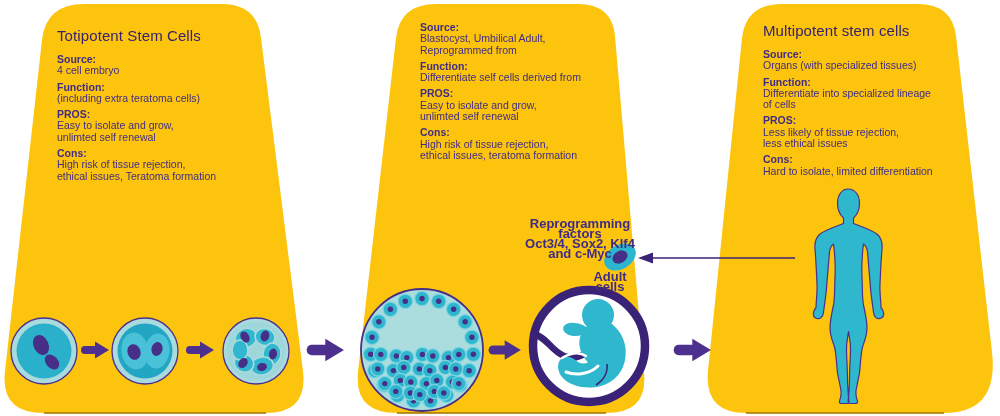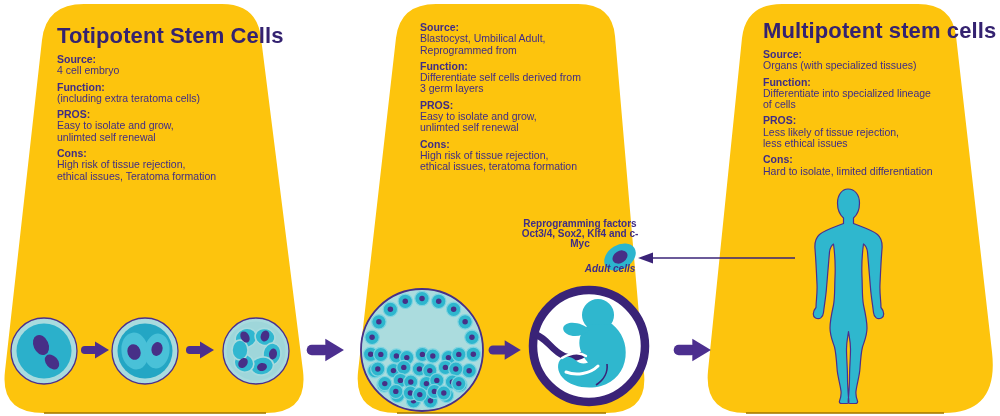--- a/index.html
+++ b/index.html
@@ -8,7 +8,7 @@
   #stage{position:absolute;inset:0;width:1000px;height:416px;}
   svg{position:absolute;left:0;top:0;}
   .panel-text{position:absolute;color:#3F2C87;width:250px;}
-  .title{font-weight:bold;font-size:22px;line-height:20px;color:#342270;
+  .title{font-weight:normal;font-size:15px;line-height:20px;color:#342270;
          margin:0 0 8px 0;letter-spacing:.1px;}
   .sec{margin-top:5px;font-size:10.5px;line-height:11.3px;}
   .sec .lbl{font-weight:bold;display:block;}

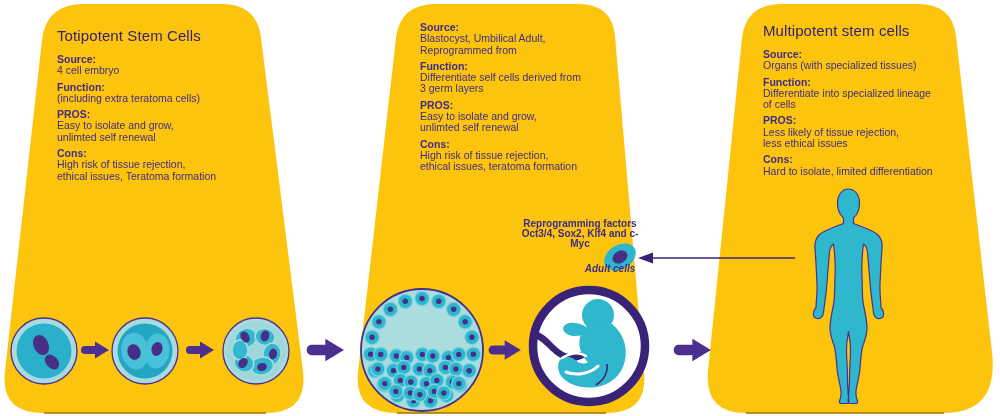--- a/index.html
+++ b/index.html
@@ -312,7 +312,6 @@
     <div class="sec">
       <span class="lbl">Function:</span>
       <span class="ln">Differentiate self cells derived from</span>
-      <span class="ln">3 germ layers</span>
     </div>
     <div class="sec">
       <span class="lbl">PROS:</span>

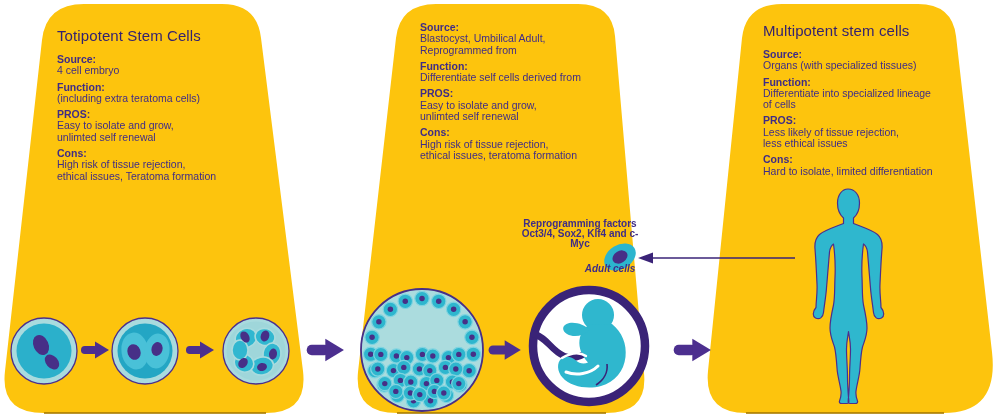--- a/index.html
+++ b/index.html
@@ -13,7 +13,7 @@
   .sec{margin-top:5px;font-size:10.5px;line-height:11.3px;}
   .sec .lbl{font-weight:bold;display:block;}
   .sec .ln{display:block;}
-  .note{position:absolute;font-size:10px;line-height:10px;color:#3F2C87;
+  .note{position:absolute;font-size:13px;line-height:10px;color:#3F2C87;
         text-align:center;font-weight:bold;}
 </style>
 </head>

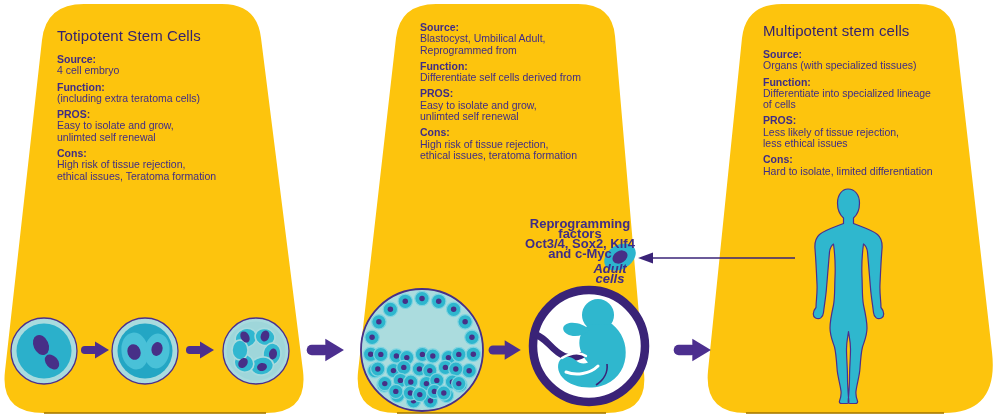--- a/index.html
+++ b/index.html
@@ -352,7 +352,7 @@
     <span class="ln" style="display:block">Oct3/4, Sox2, Klf4 and c-Myc</span>
   </div>
 
-  <div class="note" style="left:578px;top:264px;width:64px;font-style:italic;">Adult cells</div>
+  <div class="note" style="left:578px;top:272px;width:64px;">Adult cells</div>
 </div>
 
 </body></html>

